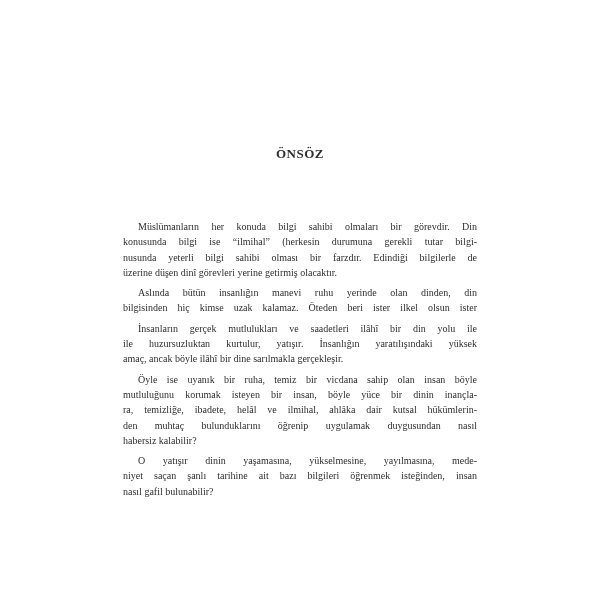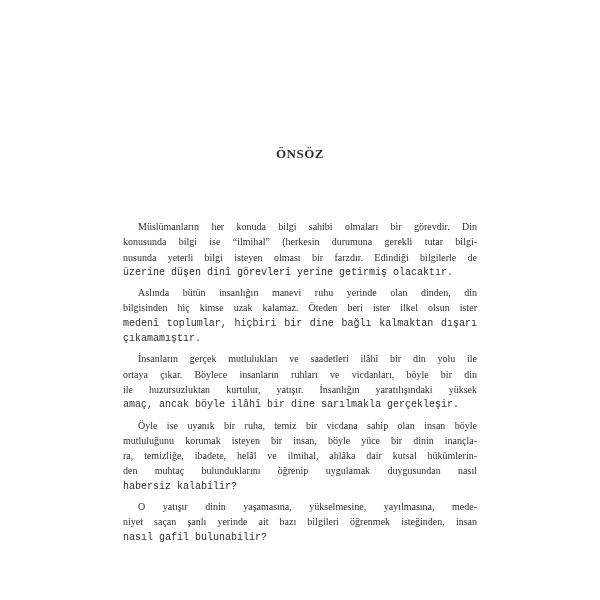--- a/index.html
+++ b/index.html
@@ -60,7 +60,7 @@
       <div class="paragraph">
         <div class="line first">Müslümanların her konuda bilgi sahibi olmaları bir görevdir. Din</div>
         <div class="line">konusunda bilgi ise “ilmihal” (herkesin durumuna gerekli tutar bilgi-</div>
-        <div class="line">nusunda yeterli bilgi isteyen olması bir farzdır. Edindiği bilgilerle de</div>
+        <div class="line">nusunda yeterli bilgi sahibi olması bir farzdır. Edindiği bilgilerle de</div>
         <div class="line last">üzerine düşen dinî görevleri yerine getirmiş olacaktır.</div>
       </div>
       <div class="paragraph">

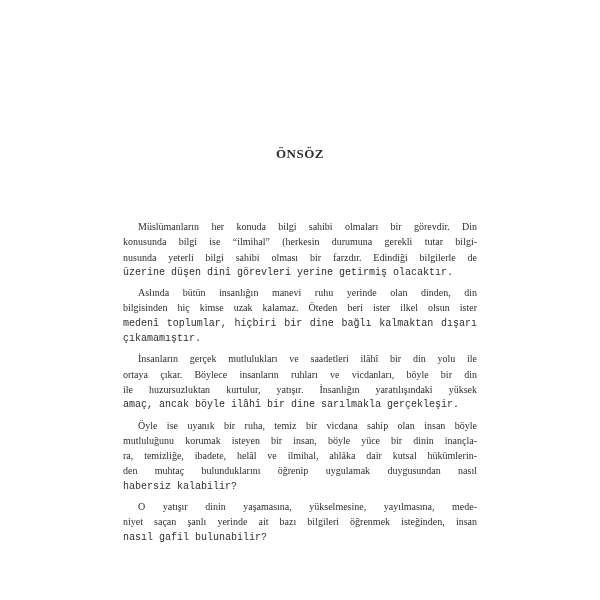--- a/index.html
+++ b/index.html
@@ -48,7 +48,6 @@
   }
   .line.last {
     text-align-last: left;
-    font-family: Liberation Mono, monospace;
   }
 </style>
 </head>

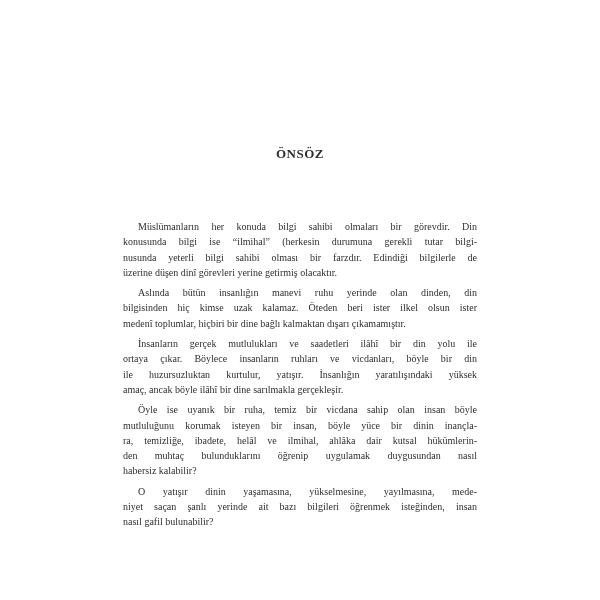--- a/index.html
+++ b/index.html
@@ -65,7 +65,6 @@
       <div class="paragraph">
         <div class="line first">Aslında bütün insanlığın manevi ruhu yerinde olan dinden, din</div>
         <div class="line">bilgisinden hiç kimse uzak kalamaz. Öteden beri ister ilkel olsun ister</div>
-        <div class="line last">medenî toplumlar, hiçbiri bir dine bağlı kalmaktan dışarı çıkamamıştır.</div>
       </div>
       <div class="paragraph">
         <div class="line first">İnsanların gerçek mutlulukları ve saadetleri ilâhî bir din yolu ile</div>

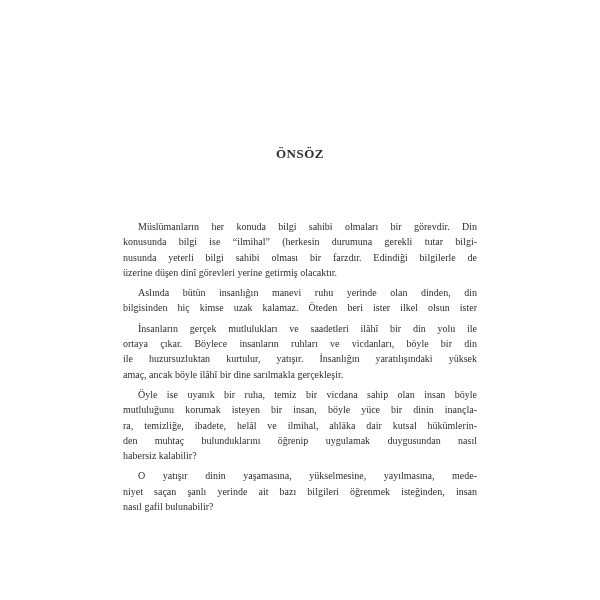--- a/index.html
+++ b/index.html
@@ -68,7 +68,6 @@
       </div>
       <div class="paragraph">
         <div class="line first">İnsanların gerçek mutlulukları ve saadetleri ilâhî bir din yolu ile</div>
-        <div class="line">ortaya çıkar. Böylece insanların ruhları ve vicdanları, böyle bir din</div>
         <div class="line">ile huzursuzluktan kurtulur, yatışır. İnsanlığın yaratılışındaki yüksek</div>
         <div class="line last">amaç, ancak böyle ilâhî bir dine sarılmakla gerçekleşir.</div>
       </div>

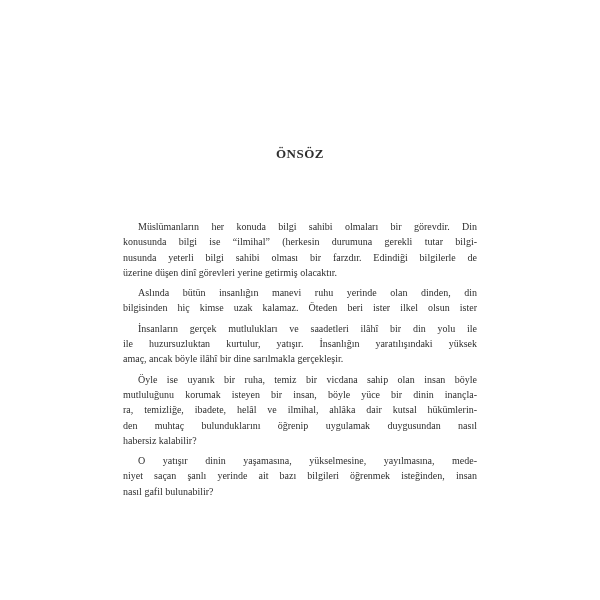--- a/index.html
+++ b/index.html
@@ -80,7 +80,7 @@
       </div>
       <div class="paragraph">
         <div class="line first">O yatışır dinin yaşamasına, yükselmesine, yayılmasına, mede-</div>
-        <div class="line">niyet saçan şanlı yerinde ait bazı bilgileri öğrenmek isteğinden, insan</div>
+        <div class="line">niyet saçan şanlı tarihine ait bazı bilgileri öğrenmek isteğinden, insan</div>
         <div class="line last">nasıl gafil bulunabilir?</div>
       </div>
     </div>

